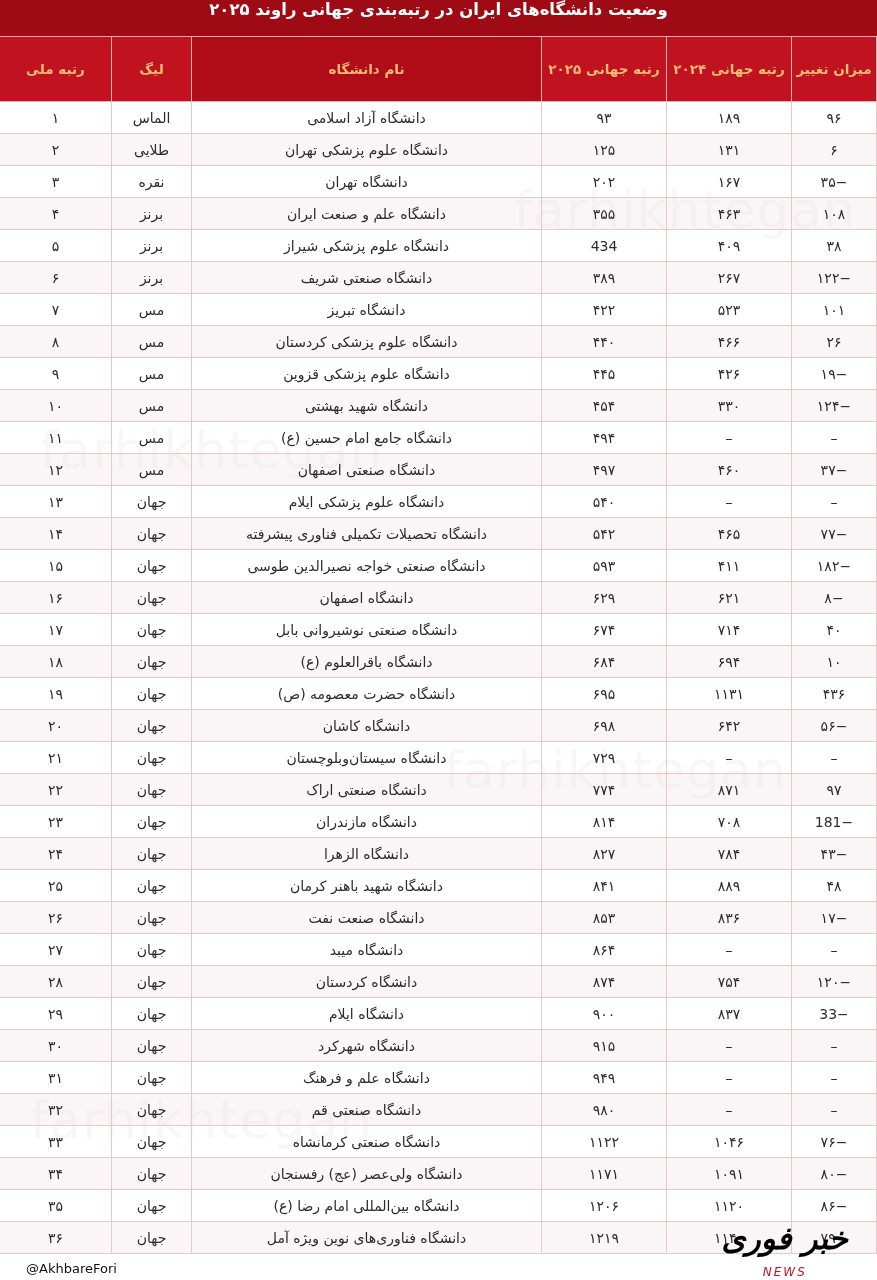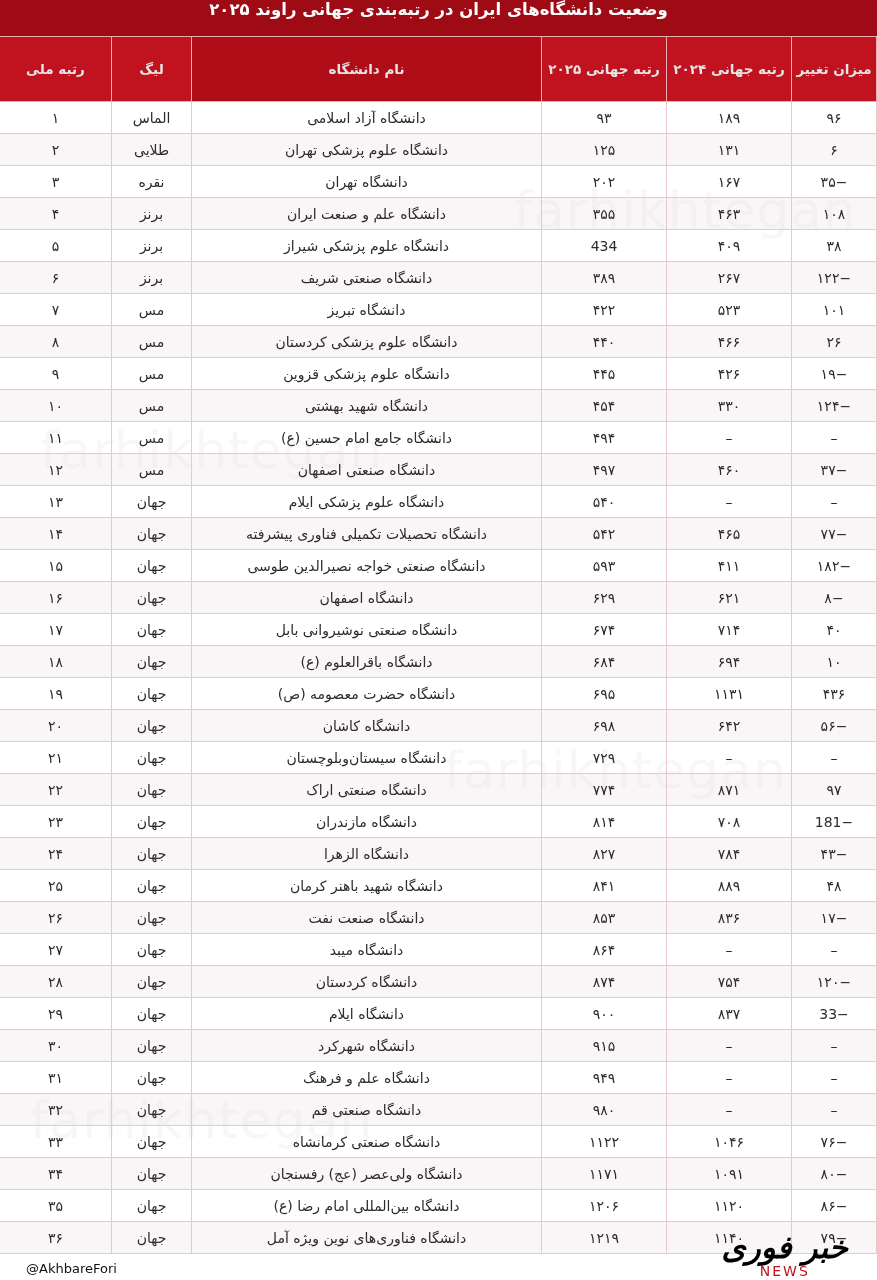--- a/index.html
+++ b/index.html
@@ -61,7 +61,7 @@
   }
   table.ranking thead th {
     background: #c1121f;
-    color: #e5e5e5;
+    color: #fdba74;
     font-size: 13.5px;
     font-weight: bold;
     line-height: 1.35;

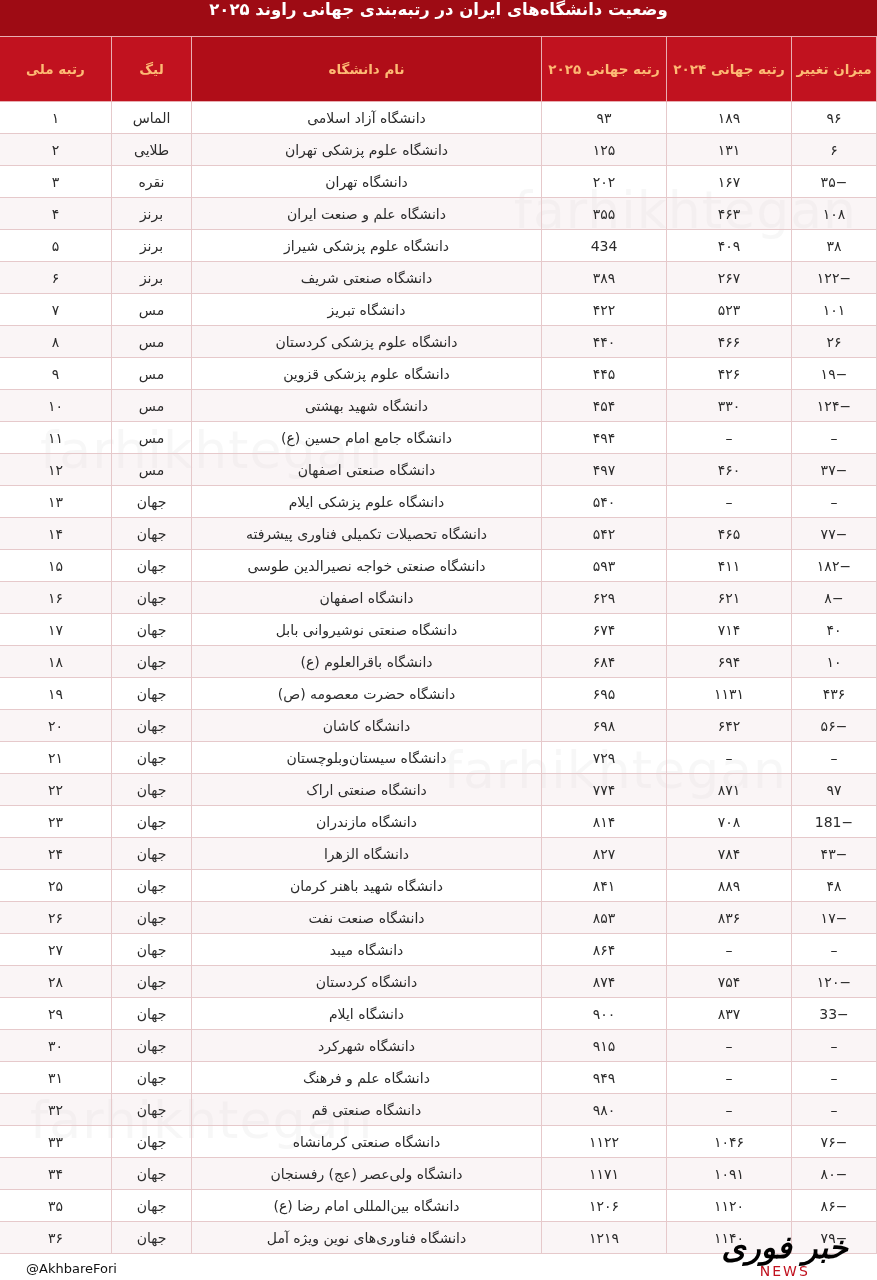--- a/index.html
+++ b/index.html
@@ -130,10 +130,11 @@
     font-style: italic;
   }
   .brand .brand-sub {
-    font-size: 14px;
+    font-size: 12px;
     color: #c1121f;
     letter-spacing: 2px;
-    margin-top: 1px;
+    margin-top: 12px;
+    font-style: italic;
   }
 </style>
 </head>

